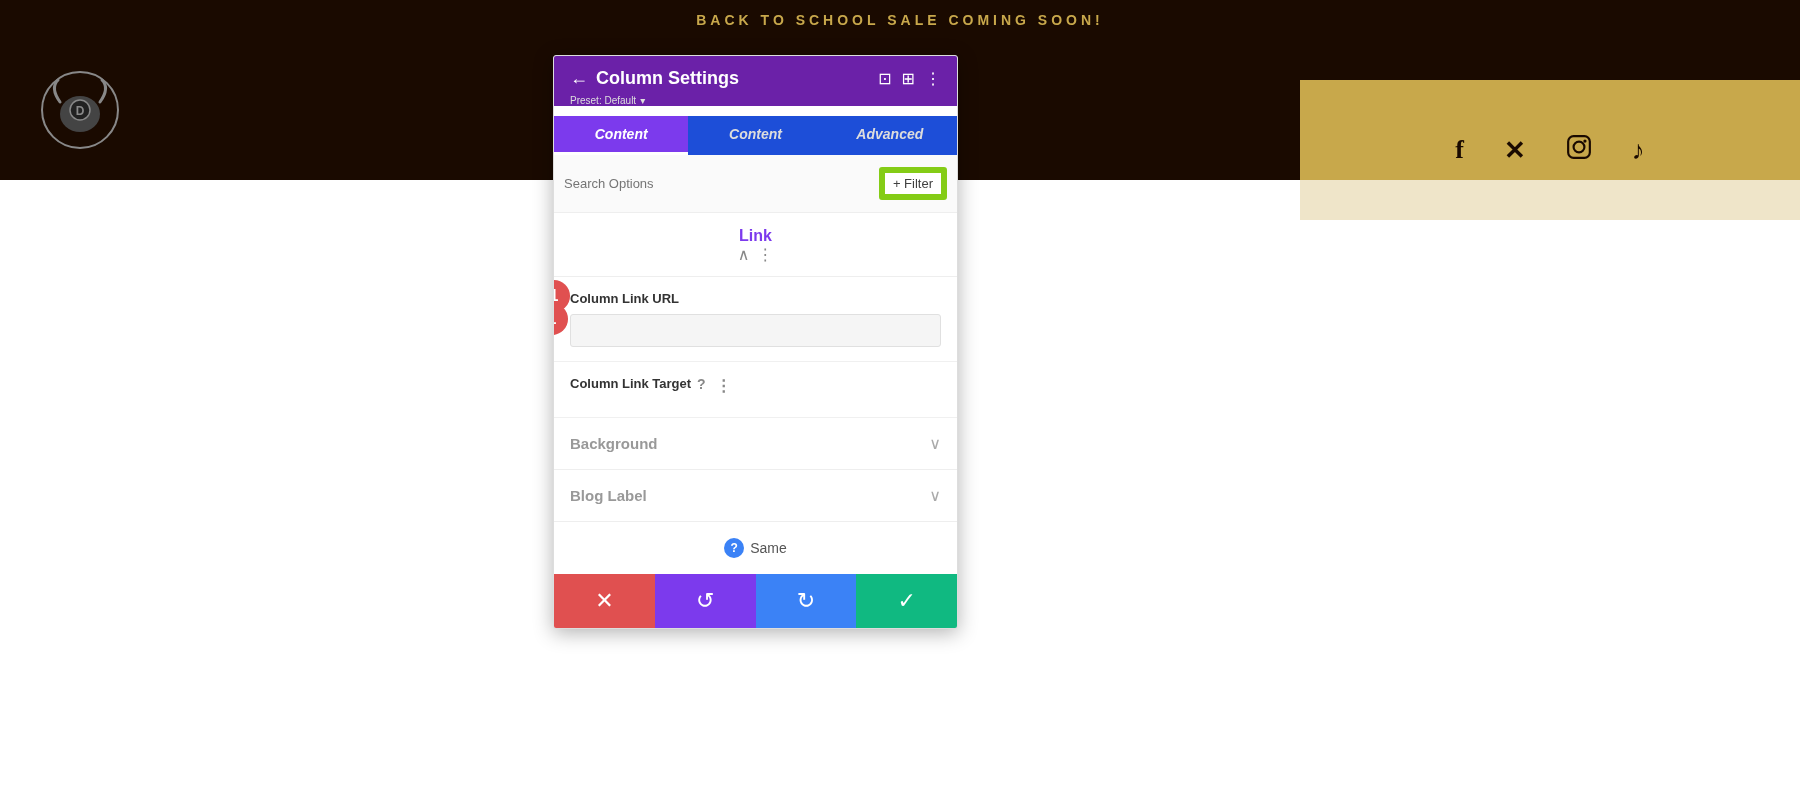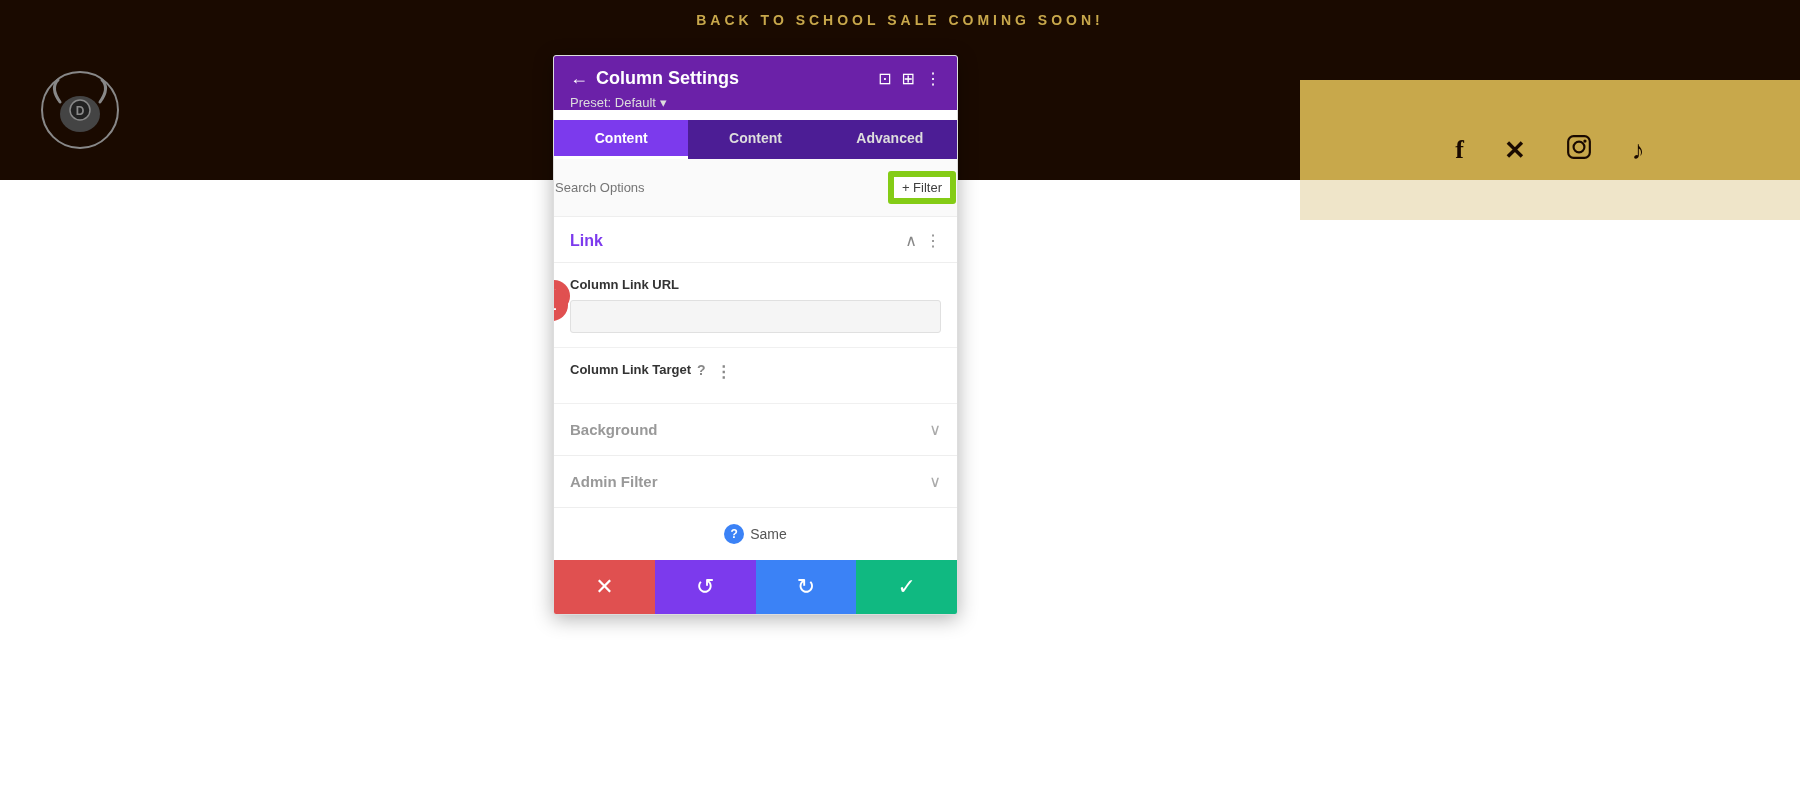--- a/index.html
+++ b/index.html
@@ -165,7 +165,7 @@
     }
 
     .panel-preset {
-      font-size: 13px;
+      font-size: 10px;
       color: #ddd;
       cursor: pointer;
       display: flex;

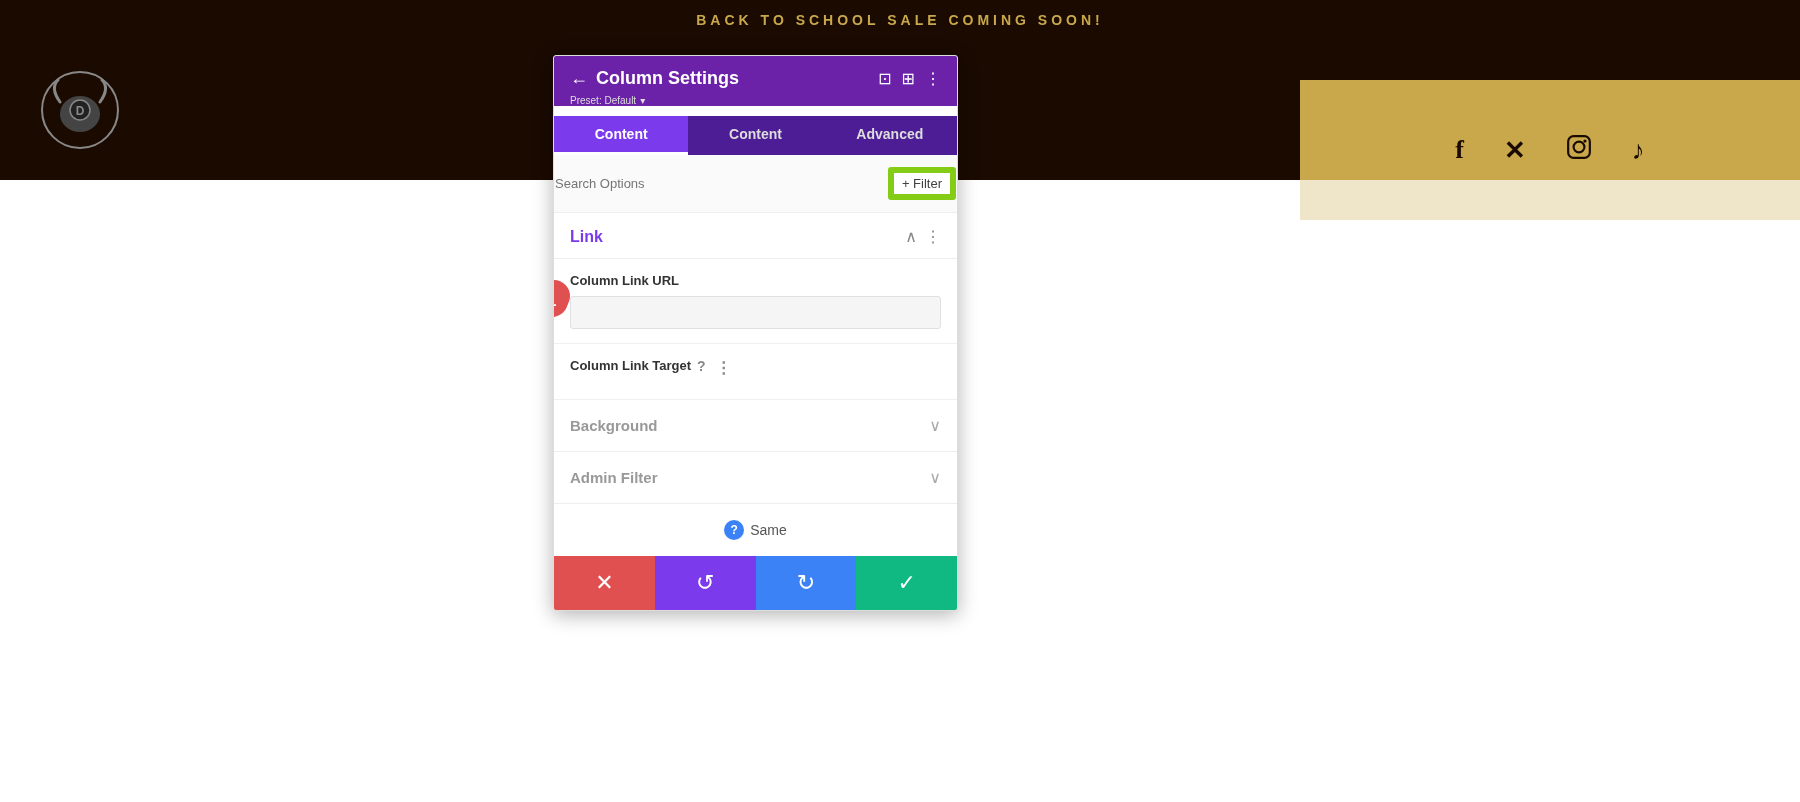--- a/index.html
+++ b/index.html
@@ -189,7 +189,8 @@
     
     .panel-tabs {
       display: flex;
-      background: #4c1d95;
+      background: #1d4ed8;
+      font-style: italic;
     }
 
     .panel-tab {

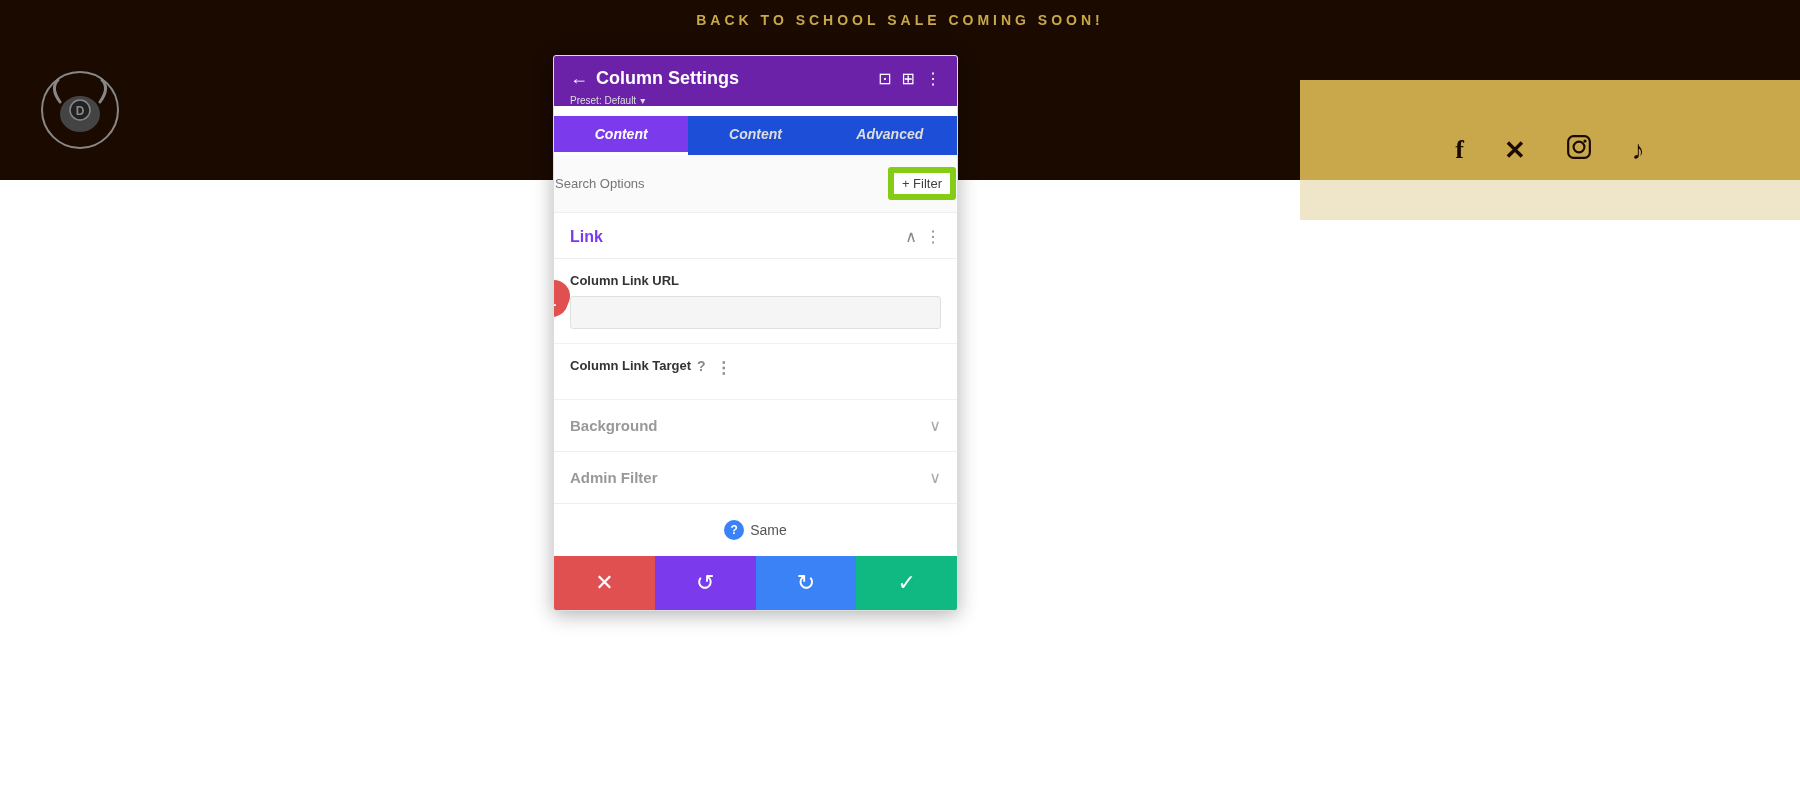--- a/index.html
+++ b/index.html
@@ -214,7 +214,7 @@
     .panel-search {
       display: flex;
       align-items: center;
-      padding: 12px 1px;
+      padding: 12px 10px;
       border-bottom: 1px solid #eee;
       background: #fafafa;
       gap: 8px;

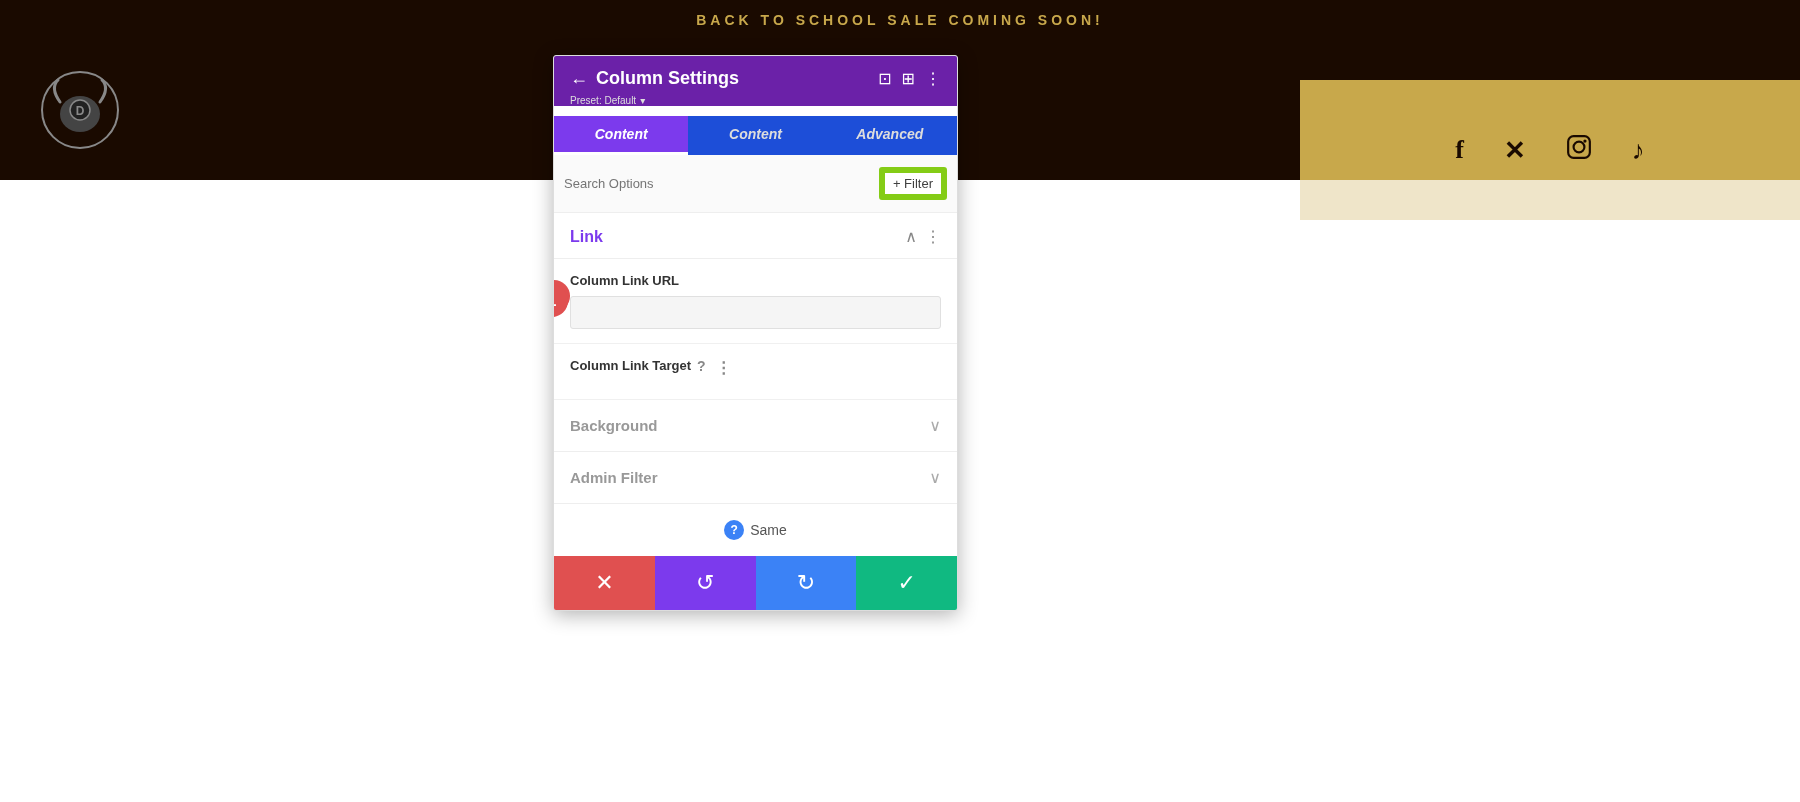--- a/index.html
+++ b/index.html
@@ -255,6 +255,7 @@
       justify-content: space-between;
       padding: 14px 16px 12px 16px;
       border-bottom: 1px solid #eee;
+      flex-direction: column;
     }
 
     .section-title {

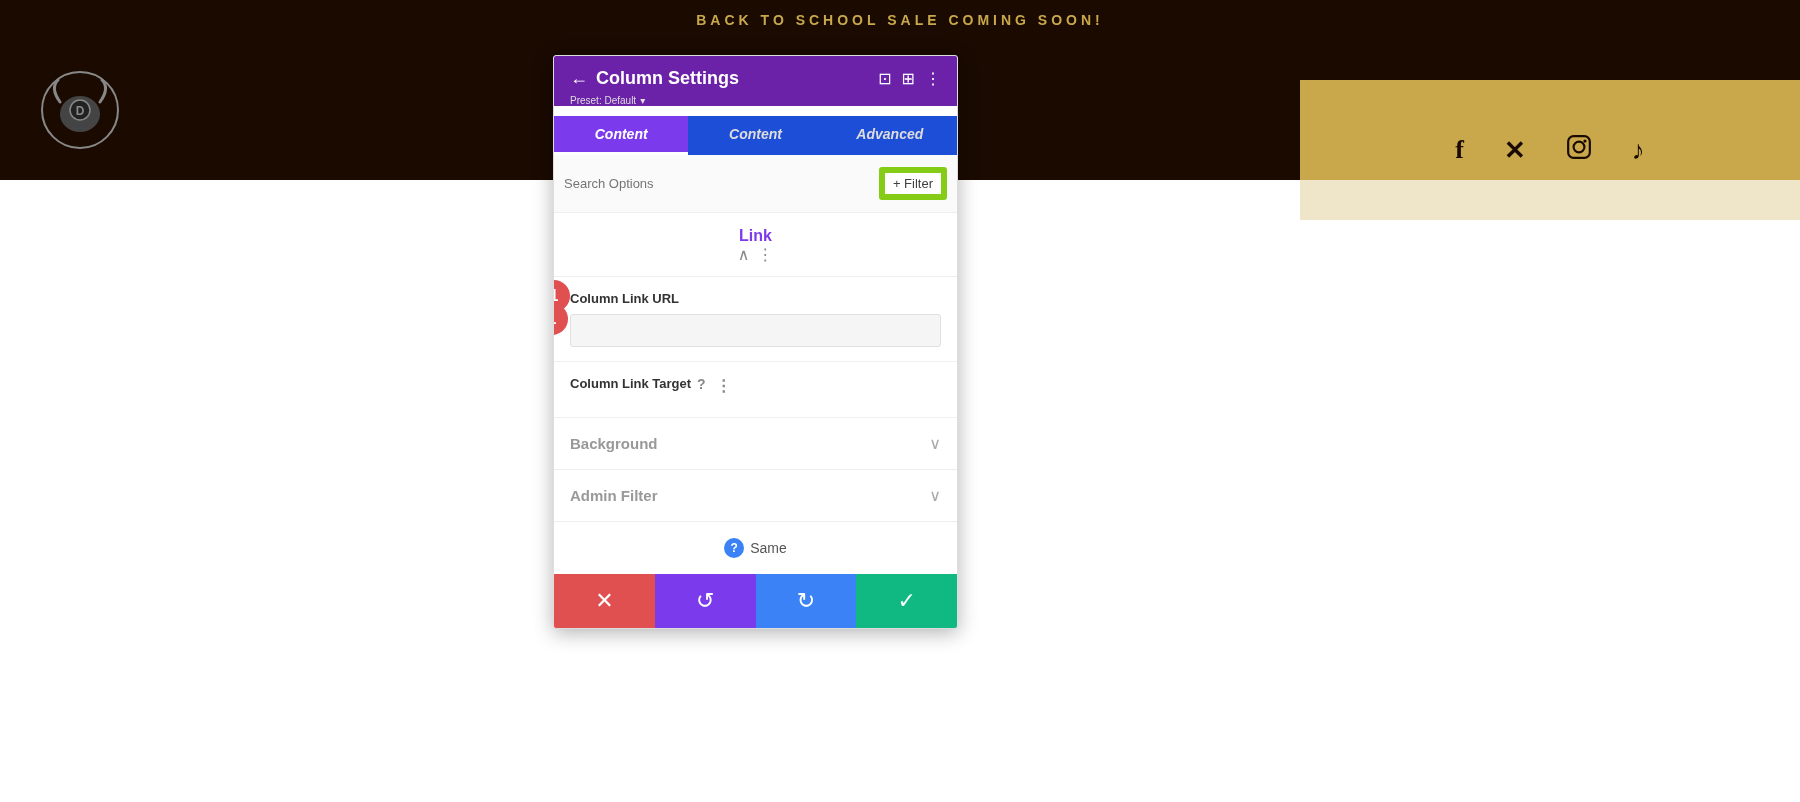--- a/index.html
+++ b/index.html
@@ -545,7 +545,7 @@
     </div>
 
     <div class="collapsed-section">
-      <span class="section-title">Admin Filter</span>
+      <span class="section-title">Blog Label</span>
       <span class="chevron">∨</span>
     </div>
 

